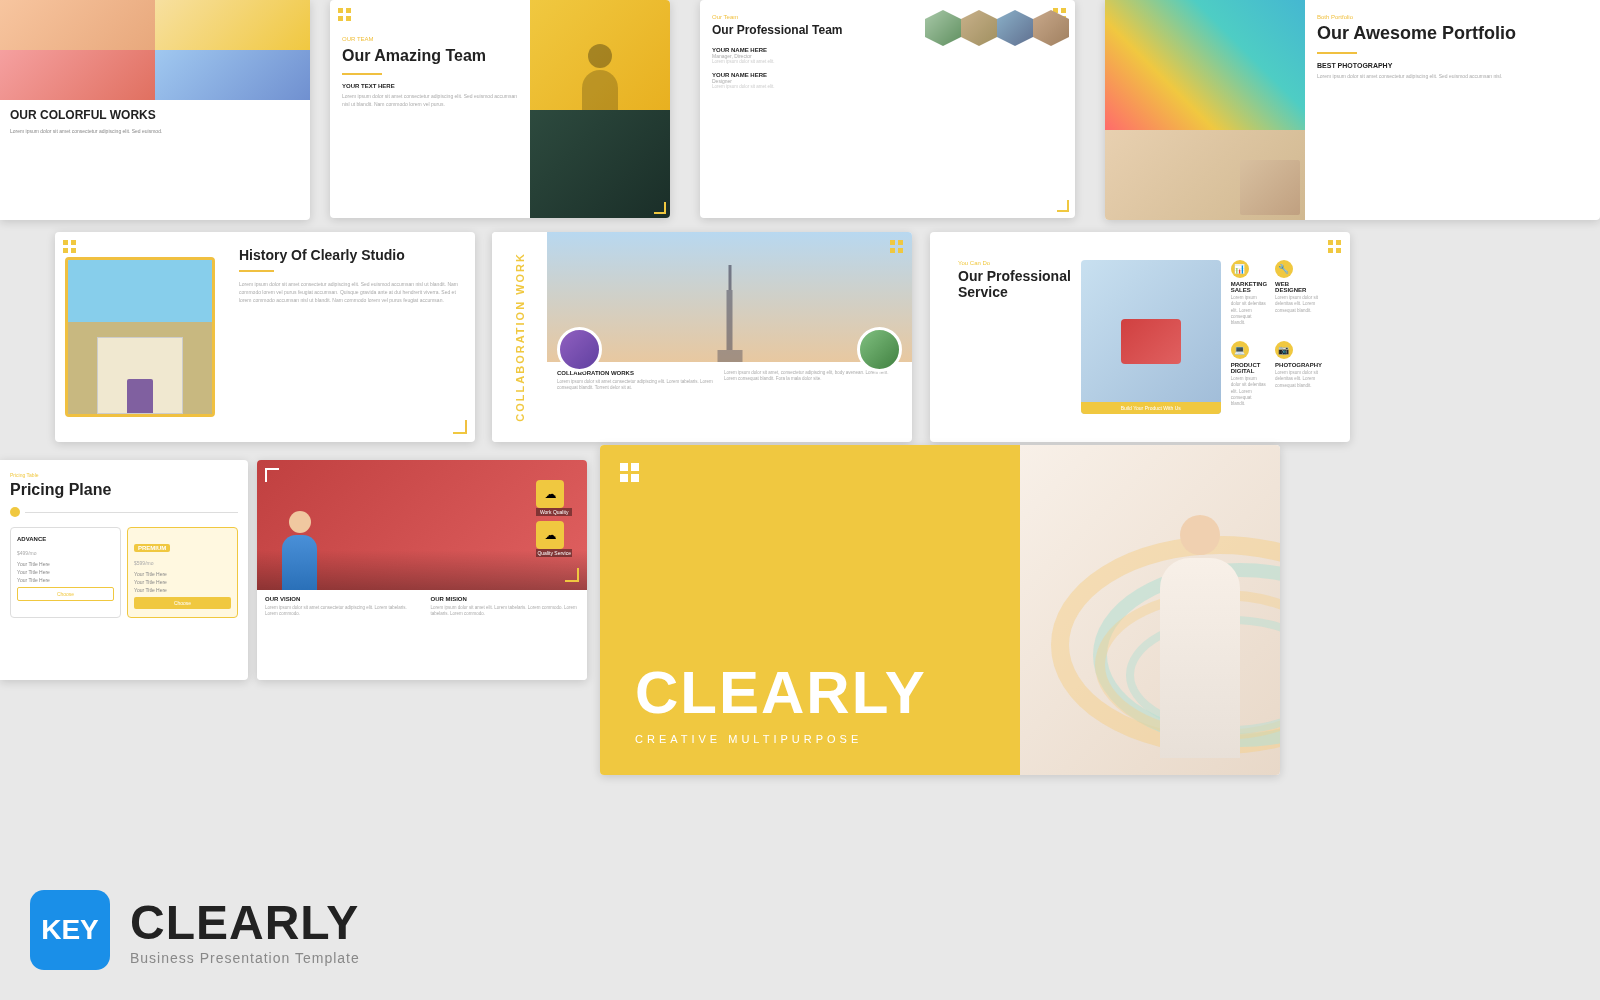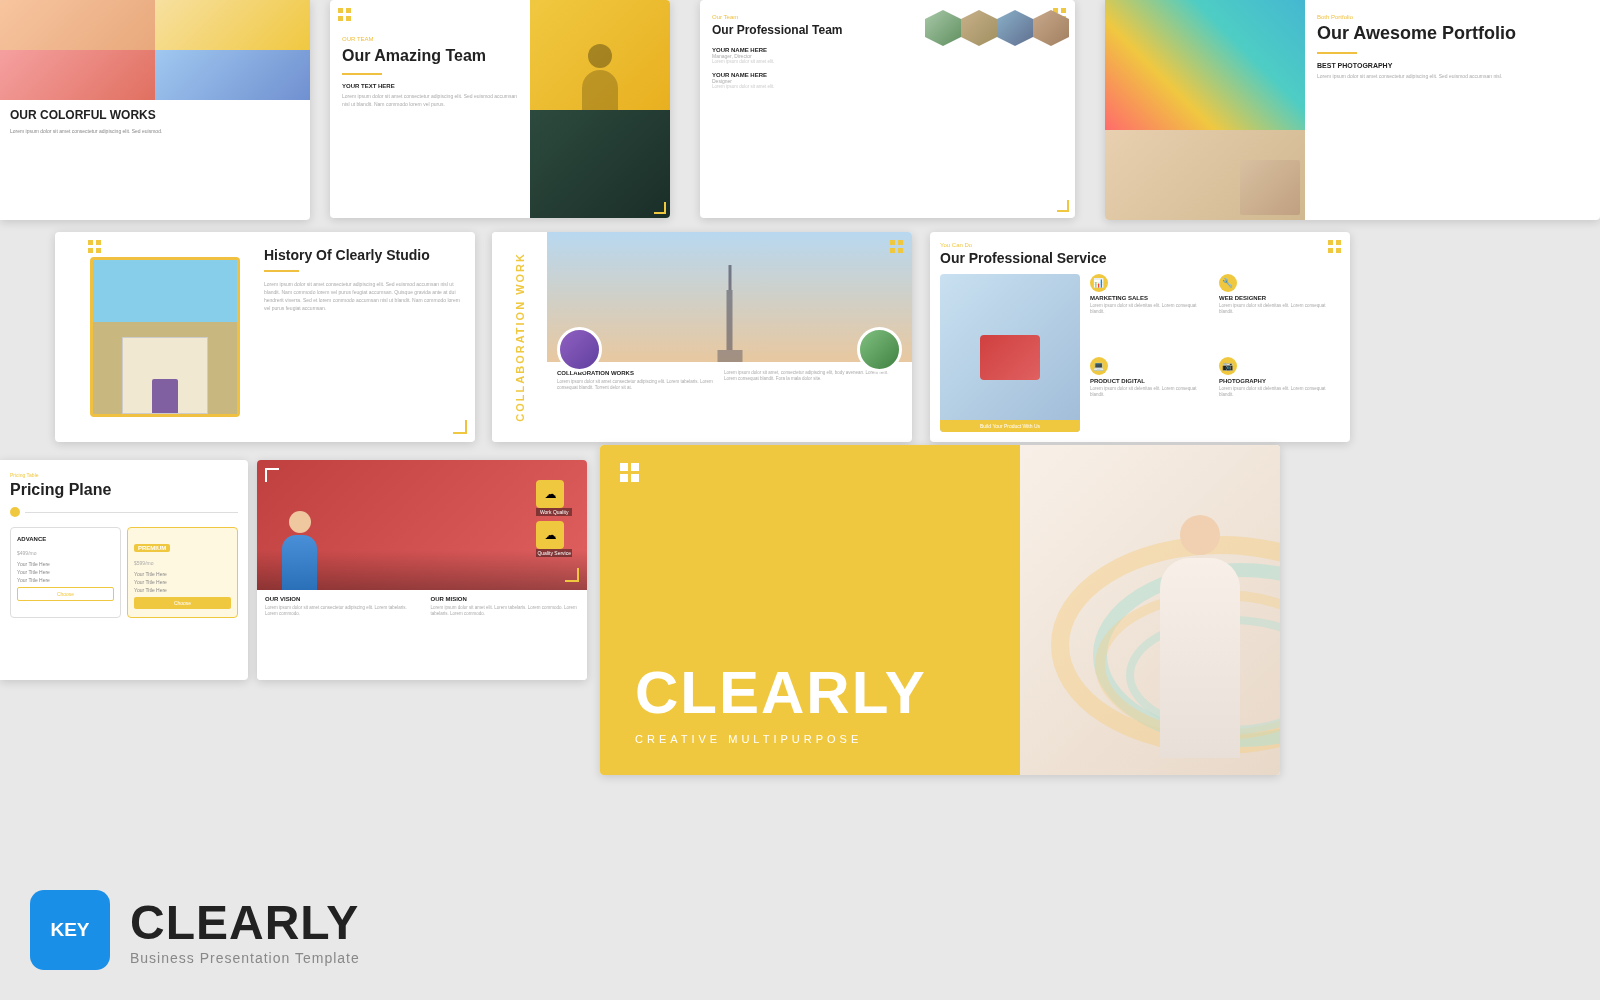--- a/index.html
+++ b/index.html
@@ -291,7 +291,6 @@
       display: flex;
       height: 100%;
       position: relative;
-      margin-left: 25px;
     }
     .slide-5 .s5-left {
       width: 170px;

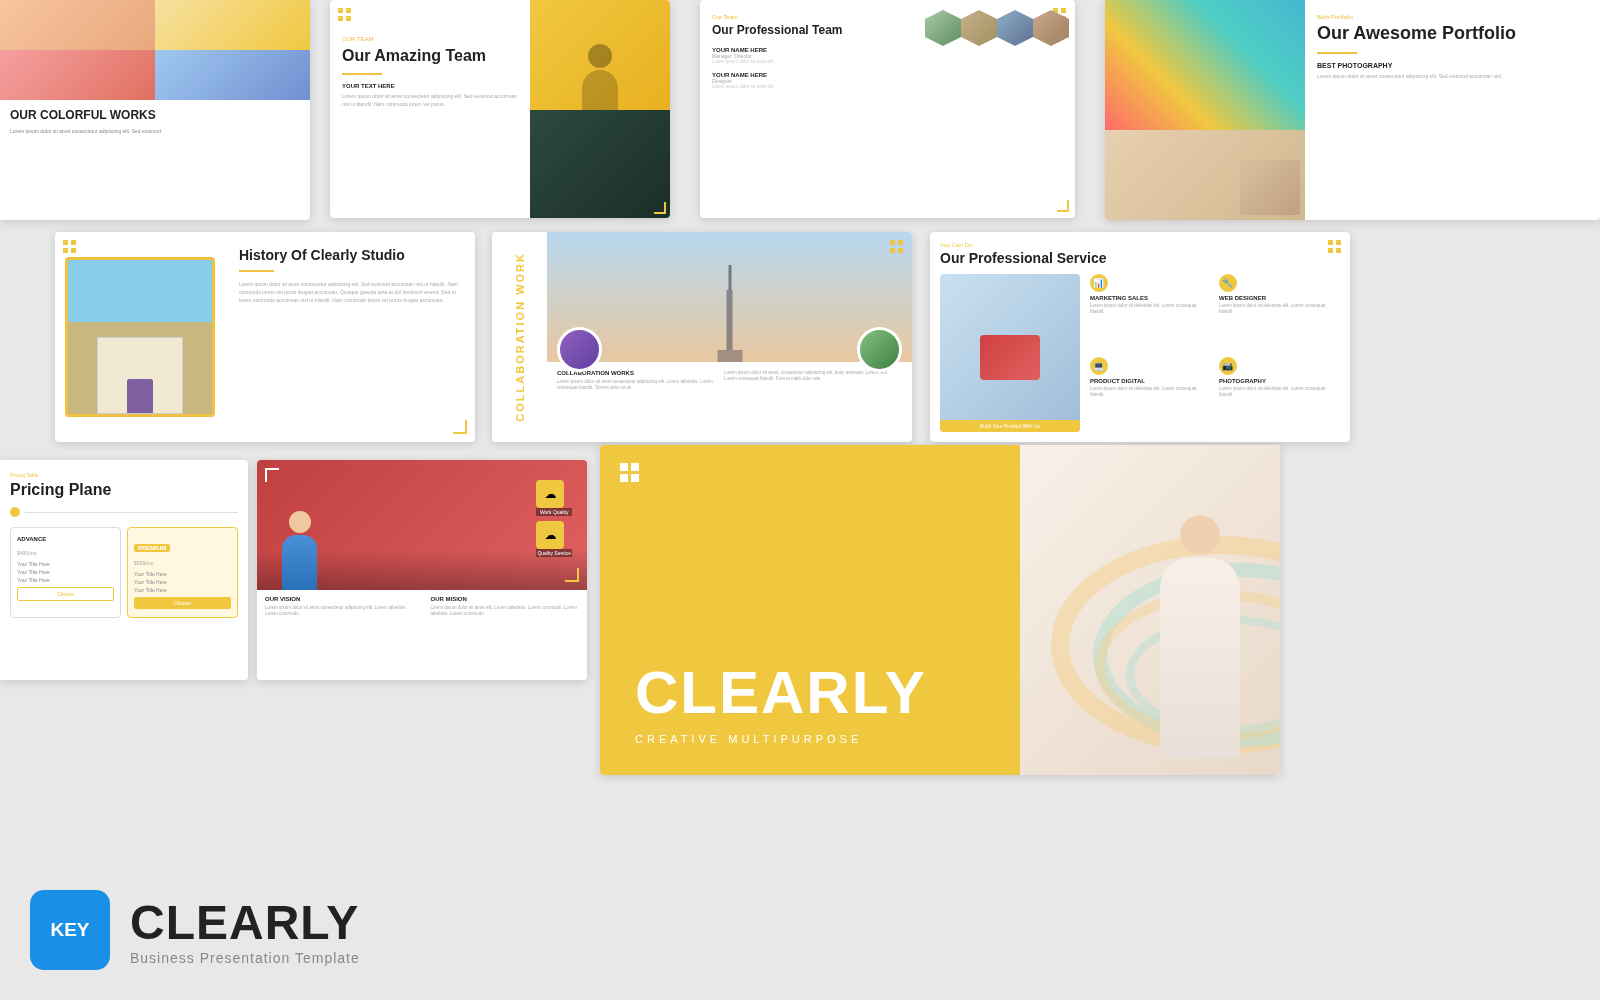--- a/index.html
+++ b/index.html
@@ -423,9 +423,9 @@
     }
     .slide-7 .s7-inner {
       display: flex;
-      flex-direction: column;
+      flex-direction: row;
       height: 100%;
-      padding: 10px;
+      padding: 28px;
       position: relative;
     }
     .slide-7 .s7-header {

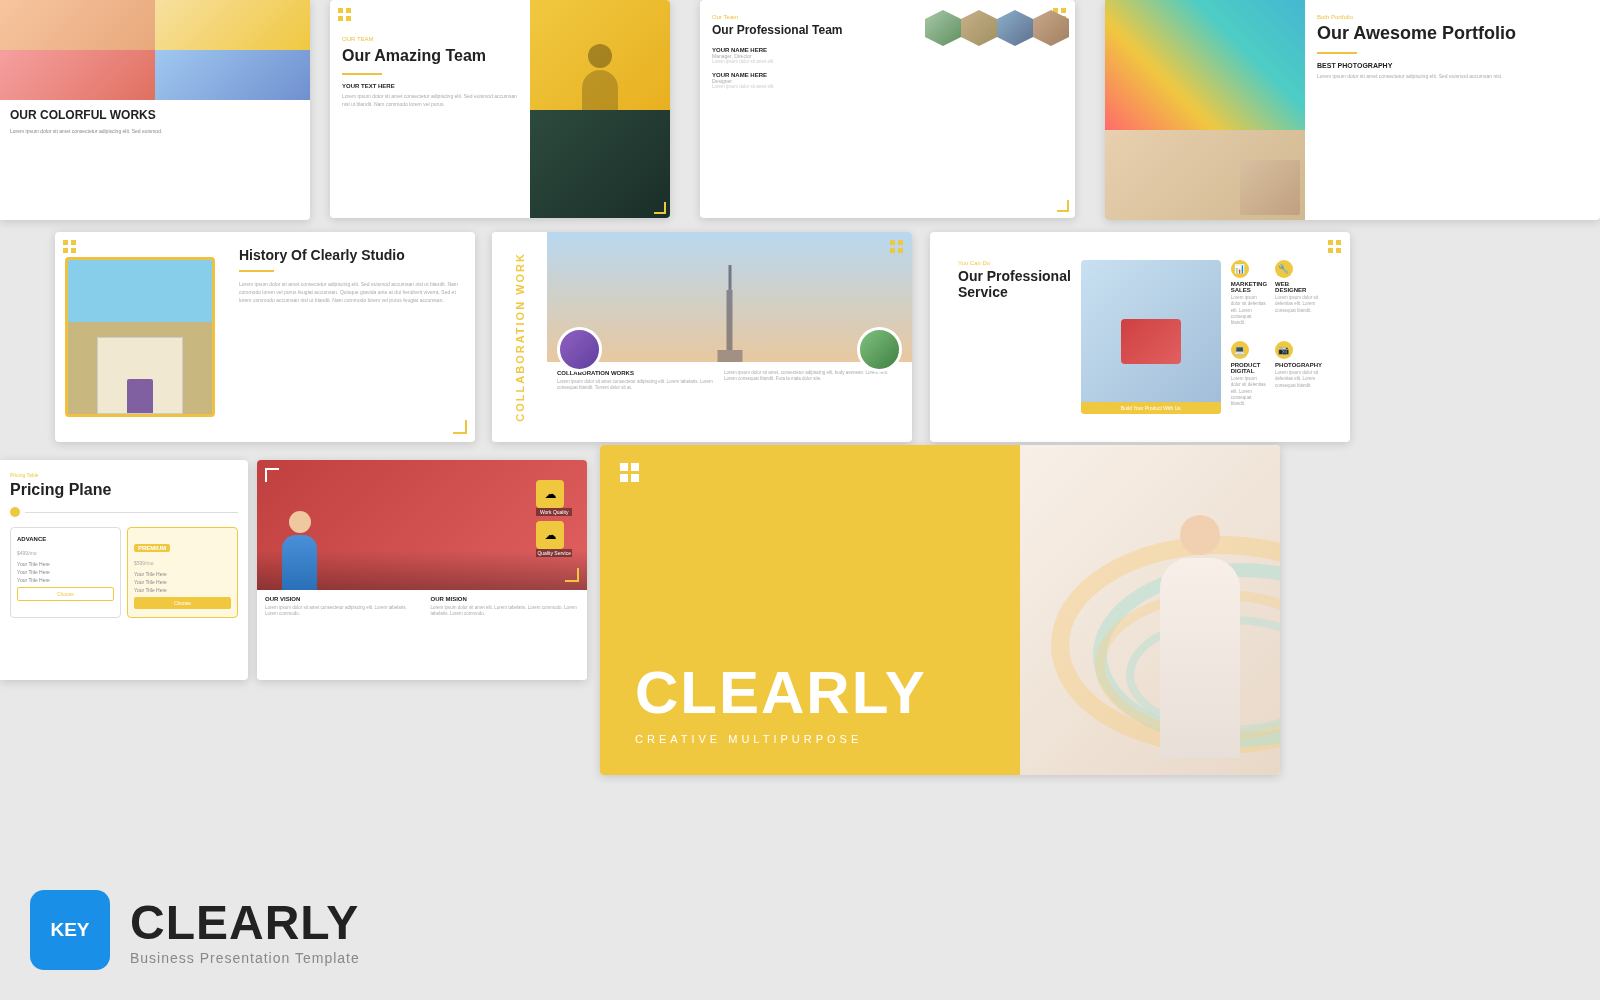--- a/index.html
+++ b/index.html
@@ -752,7 +752,7 @@
       display: flex;
       align-items: center;
       justify-content: center;
-      font-size: 19px;
+      font-size: 28px;
       font-weight: bold;
       color: #fff;
     }

